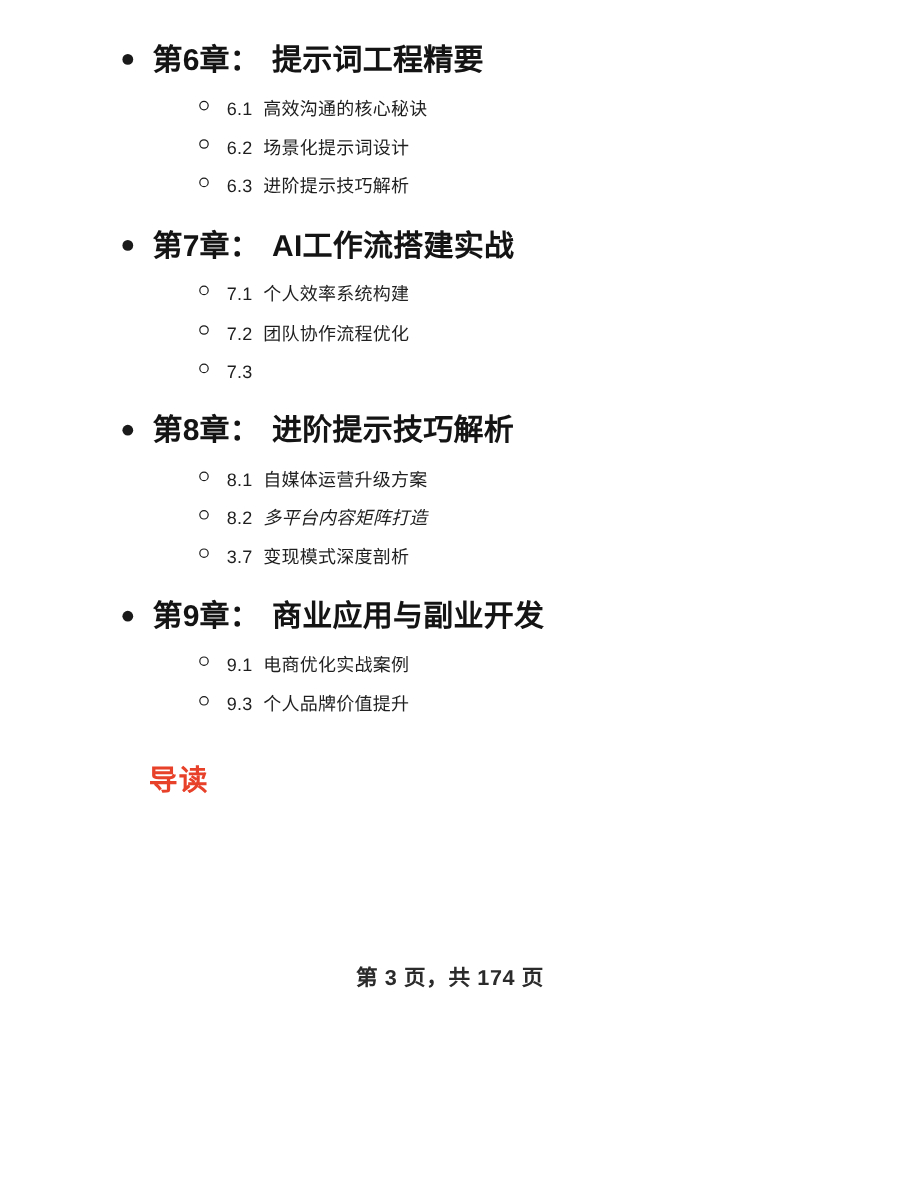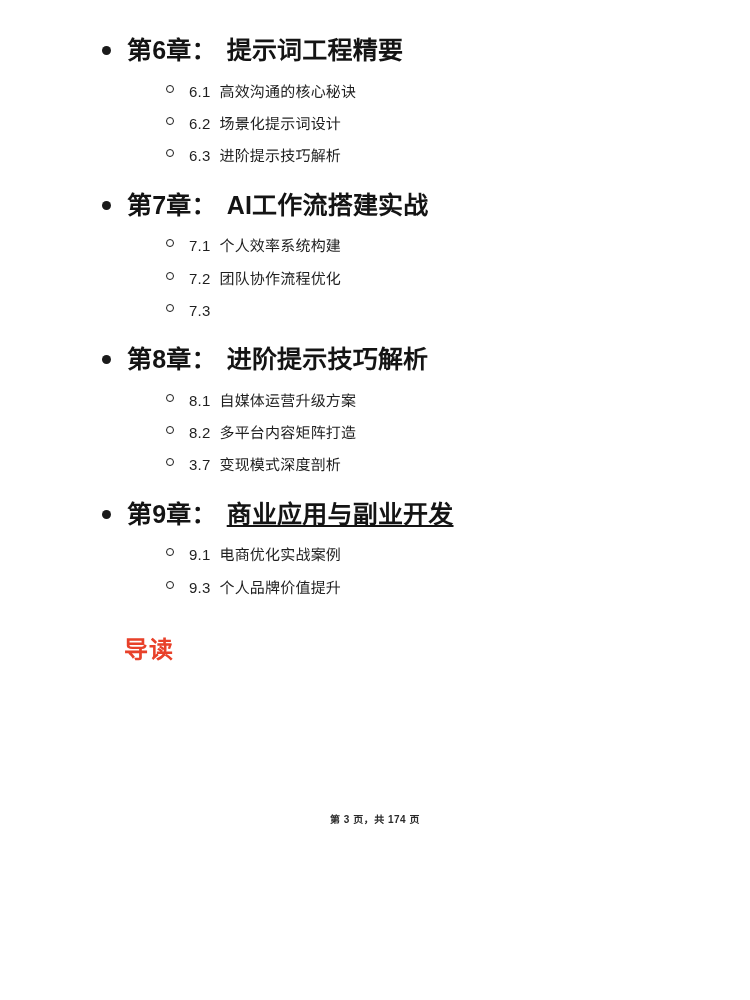--- a/index.html
+++ b/index.html
@@ -174,7 +174,7 @@
         <li class="section-line">
           <span class="bullet-hollow"></span>
           <span class="section-text">8.2</span>
-          <span class="section-text" style="margin-left:9px;">多平台内容矩阵打造</span>
+          <span class="section-text" style="margin-left:9px;font-style:italic;">多平台内容矩阵打造</span>
         </li>
         <li class="section-line">
           <span class="bullet-hollow"></span>

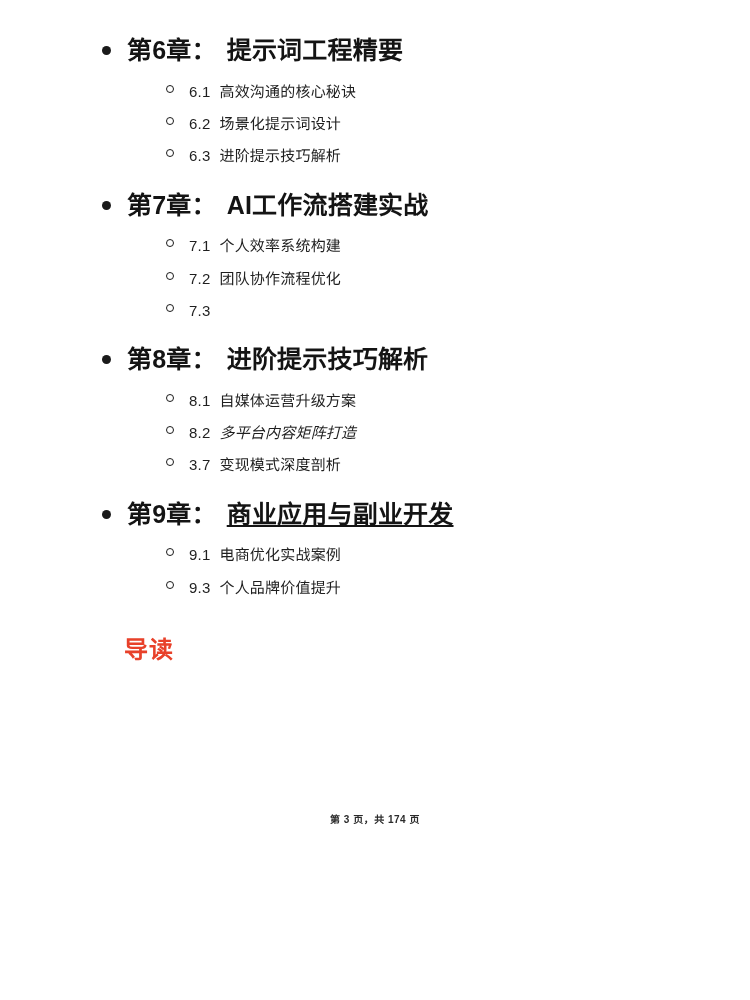--- a/index.html
+++ b/index.html
@@ -188,7 +188,7 @@
       <div class="chapter-line">
         <span class="bullet-filled"></span>
         <span class="chapter-text">第9章：</span>
-        <span class="chapter-text" style="margin-left:10px;text-decoration:underline;">商业应用与副业开发</span>
+        <span class="chapter-text" style="margin-left:10px;">商业应用与副业开发</span>
       </div>
       <ul class="sections">
         <li class="section-line">

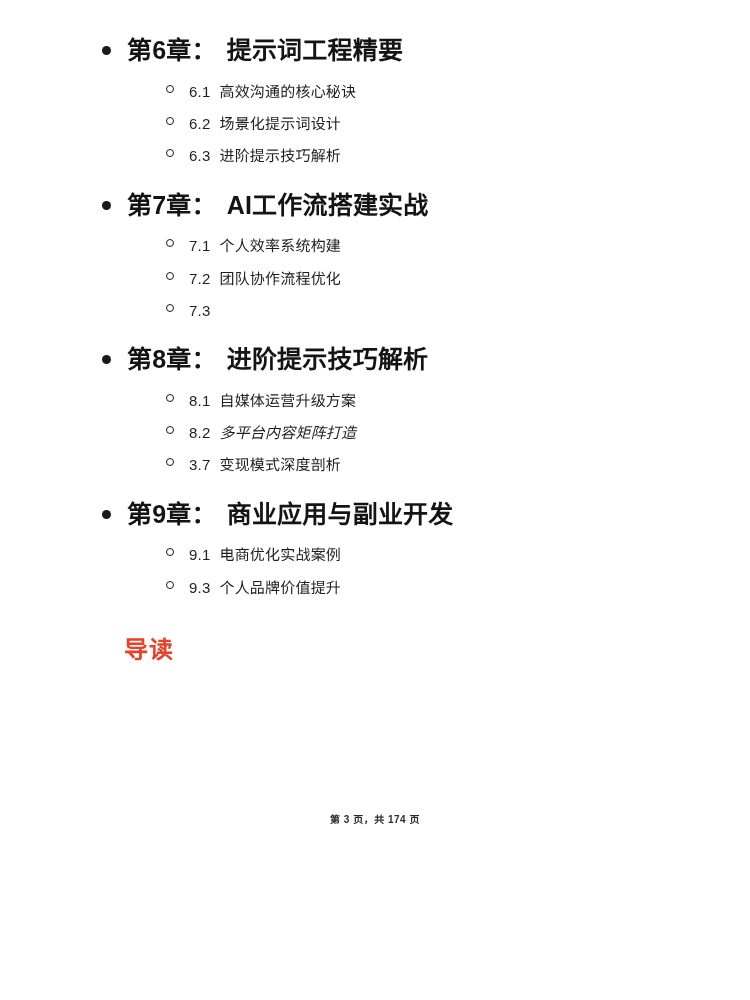--- a/index.html
+++ b/index.html
@@ -97,7 +97,7 @@
     right: 0;
     bottom: 26px;
     text-align: center;
-    font-size: 10px;
+    font-size: 18px;
     font-weight: 700;
     color: #2b2b2b;
     letter-spacing: 0.5px;

